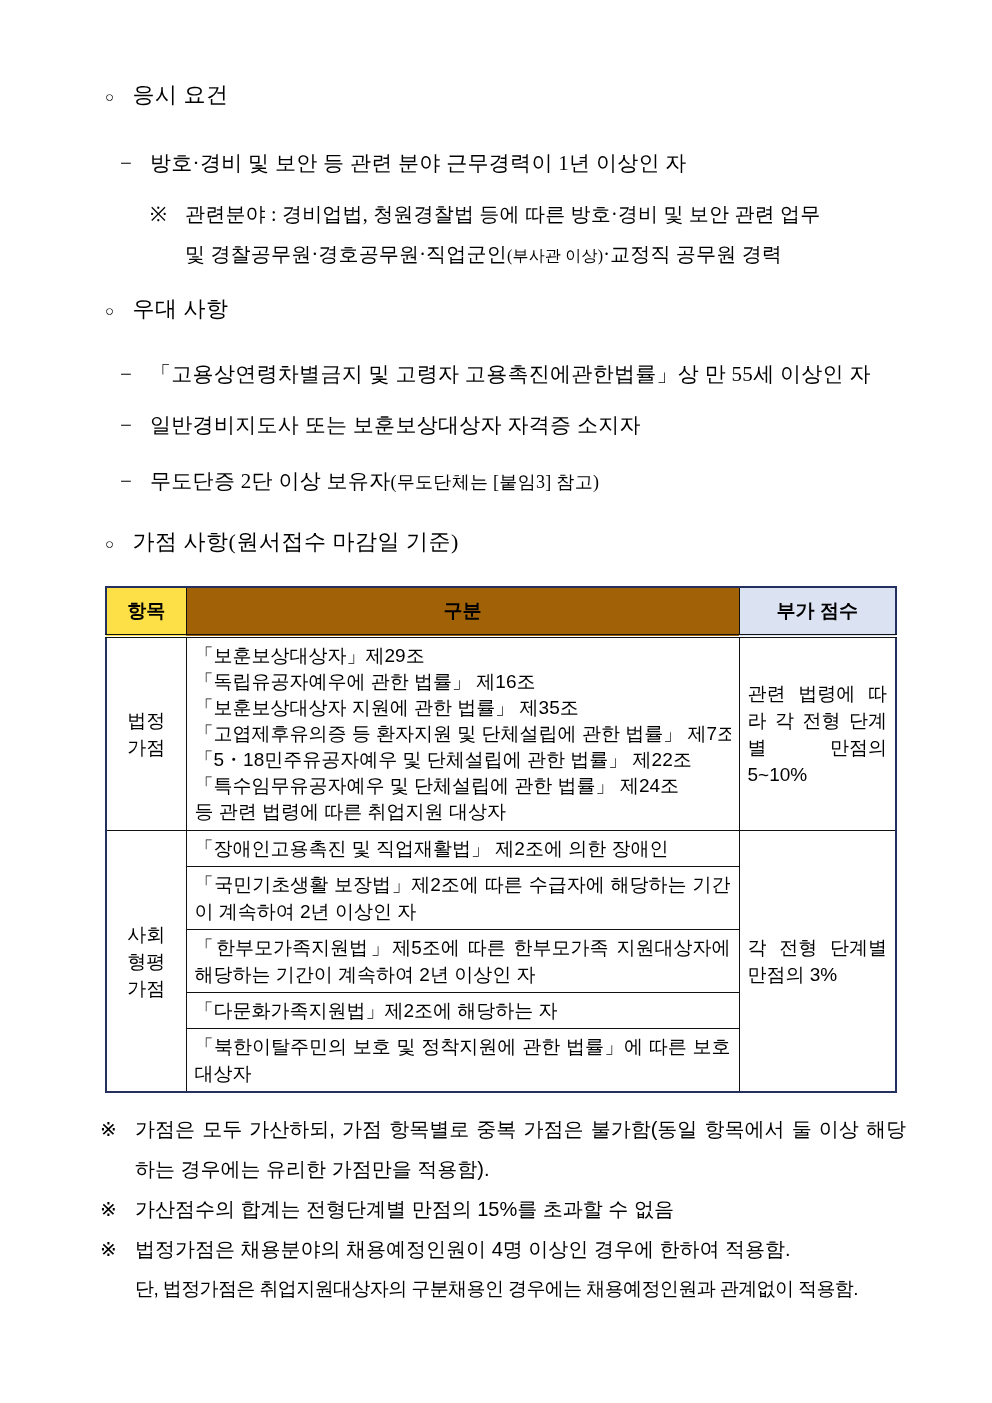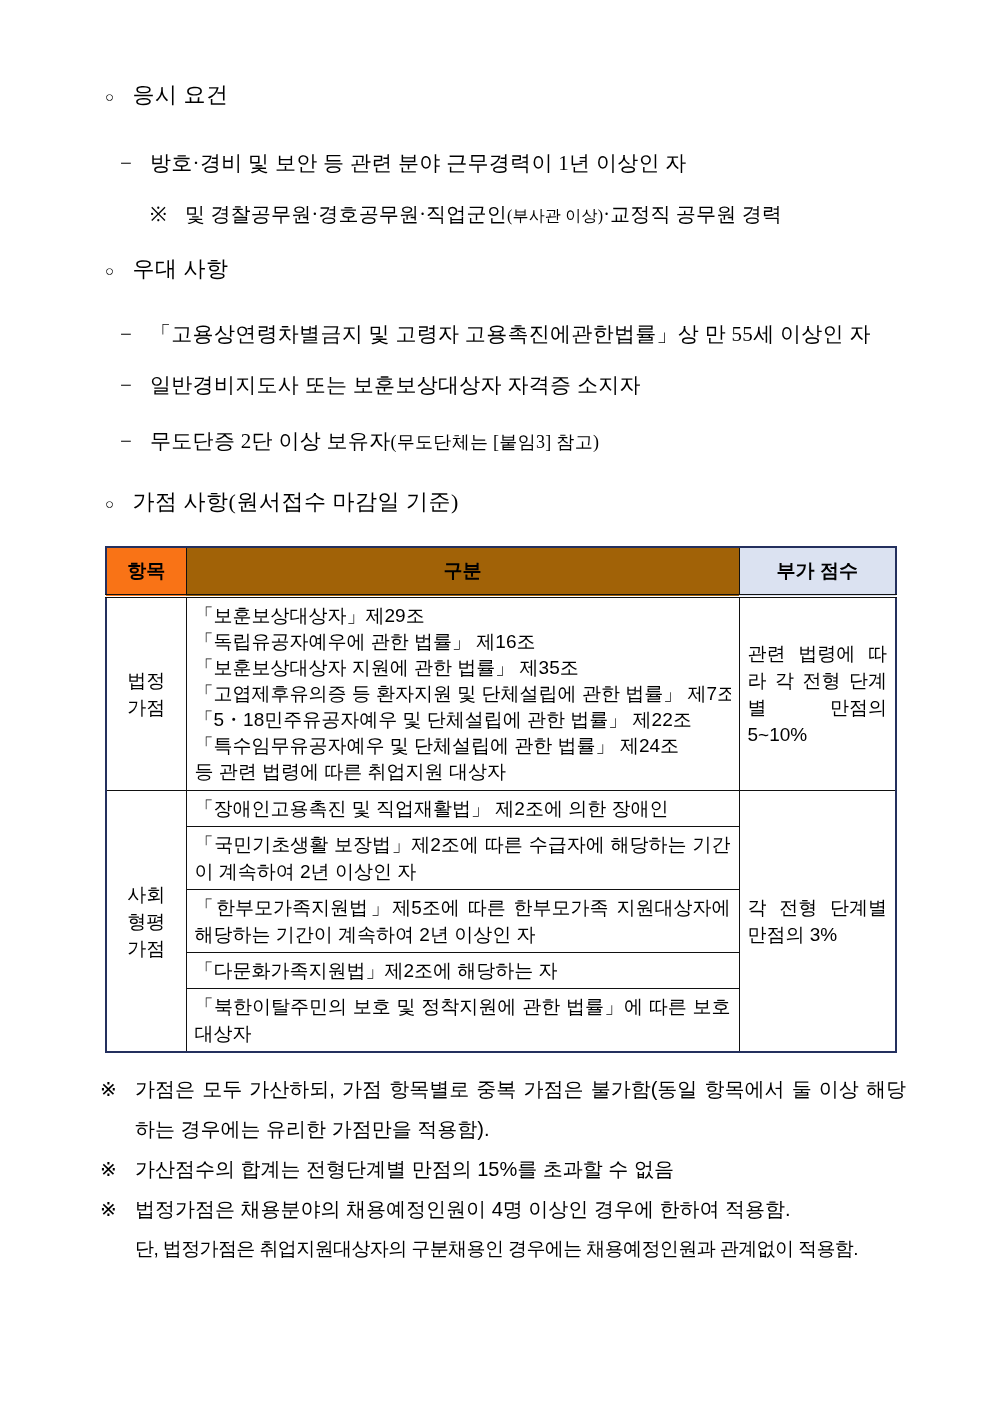--- a/index.html
+++ b/index.html
@@ -125,6 +125,7 @@
   <div class="subnote mt-subnote">
     <span class="marker">※</span>
     <div class="snote-text">
+      <div>관련분야 : 경비업법, 청원경찰법 등에 따른 방호·경비 및 보안 관련 업무</div>
       <div>
         <span>및 경찰공무원·경호공무원·직업군인</span><span class="small-inline">(부사관 이상)</span><span>·교정직 공무원 경력</span>
       </div>

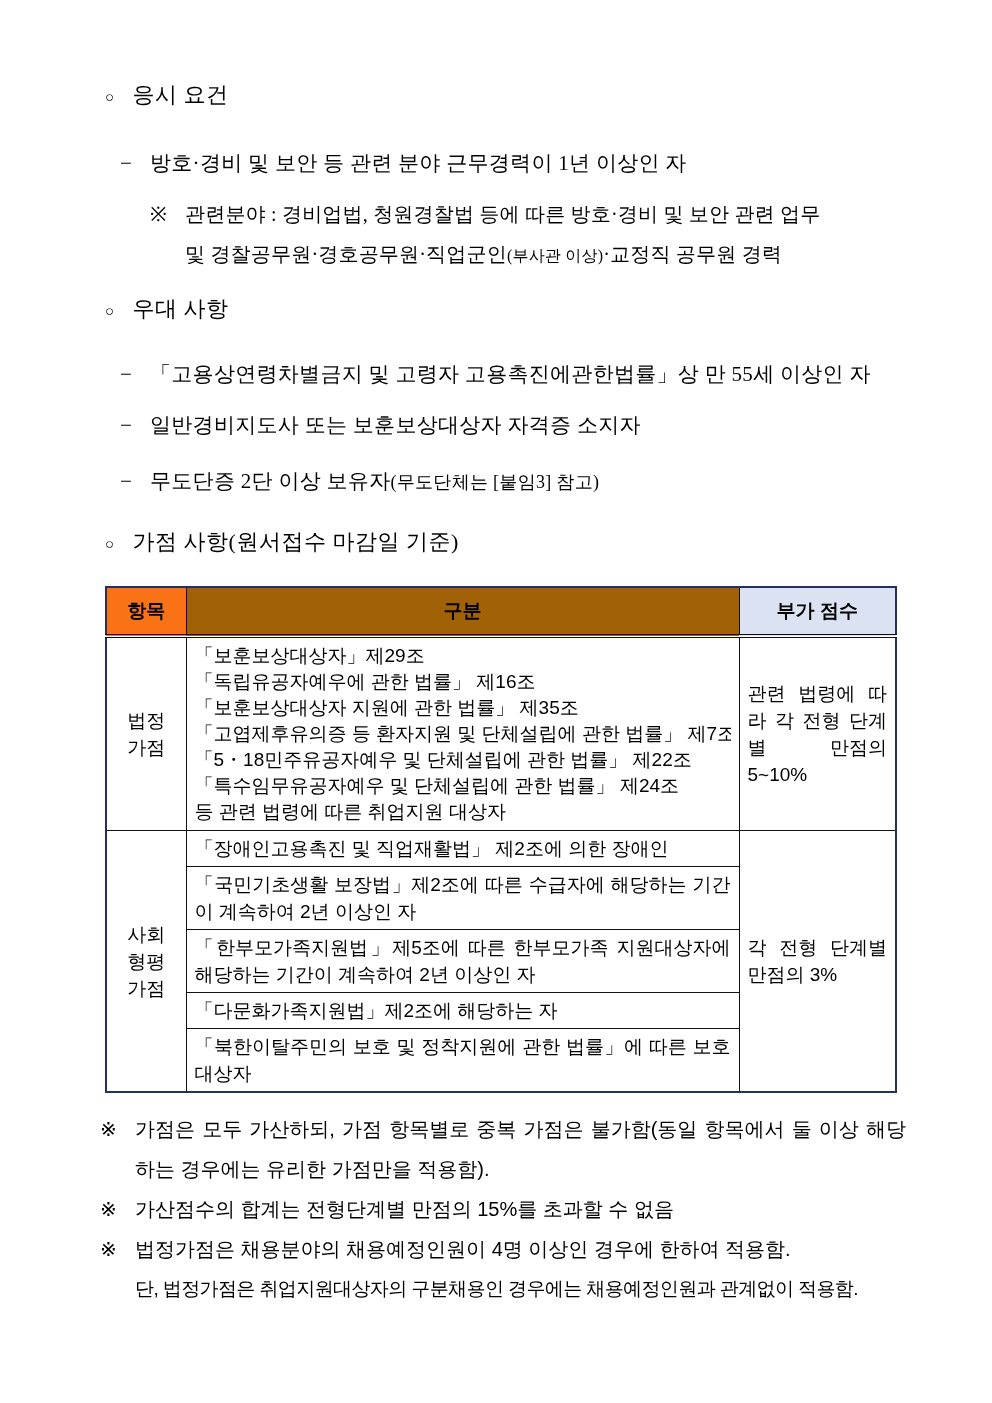--- a/index.html
+++ b/index.html
@@ -167,7 +167,7 @@
     </colgroup>
     <thead>
       <tr>
-        <th style="background-color: #f97316; font-family: Liberation Serif, serif;">항목</th>
+        <th style="background-color: #fde047; font-family: Liberation Serif, serif;">항목</th>
         <th style="background-color: #a16207;">구분</th>
         <th style="background-color: rgb(219, 226, 241); text-align: center;">부가 점수</th>
       </tr>

